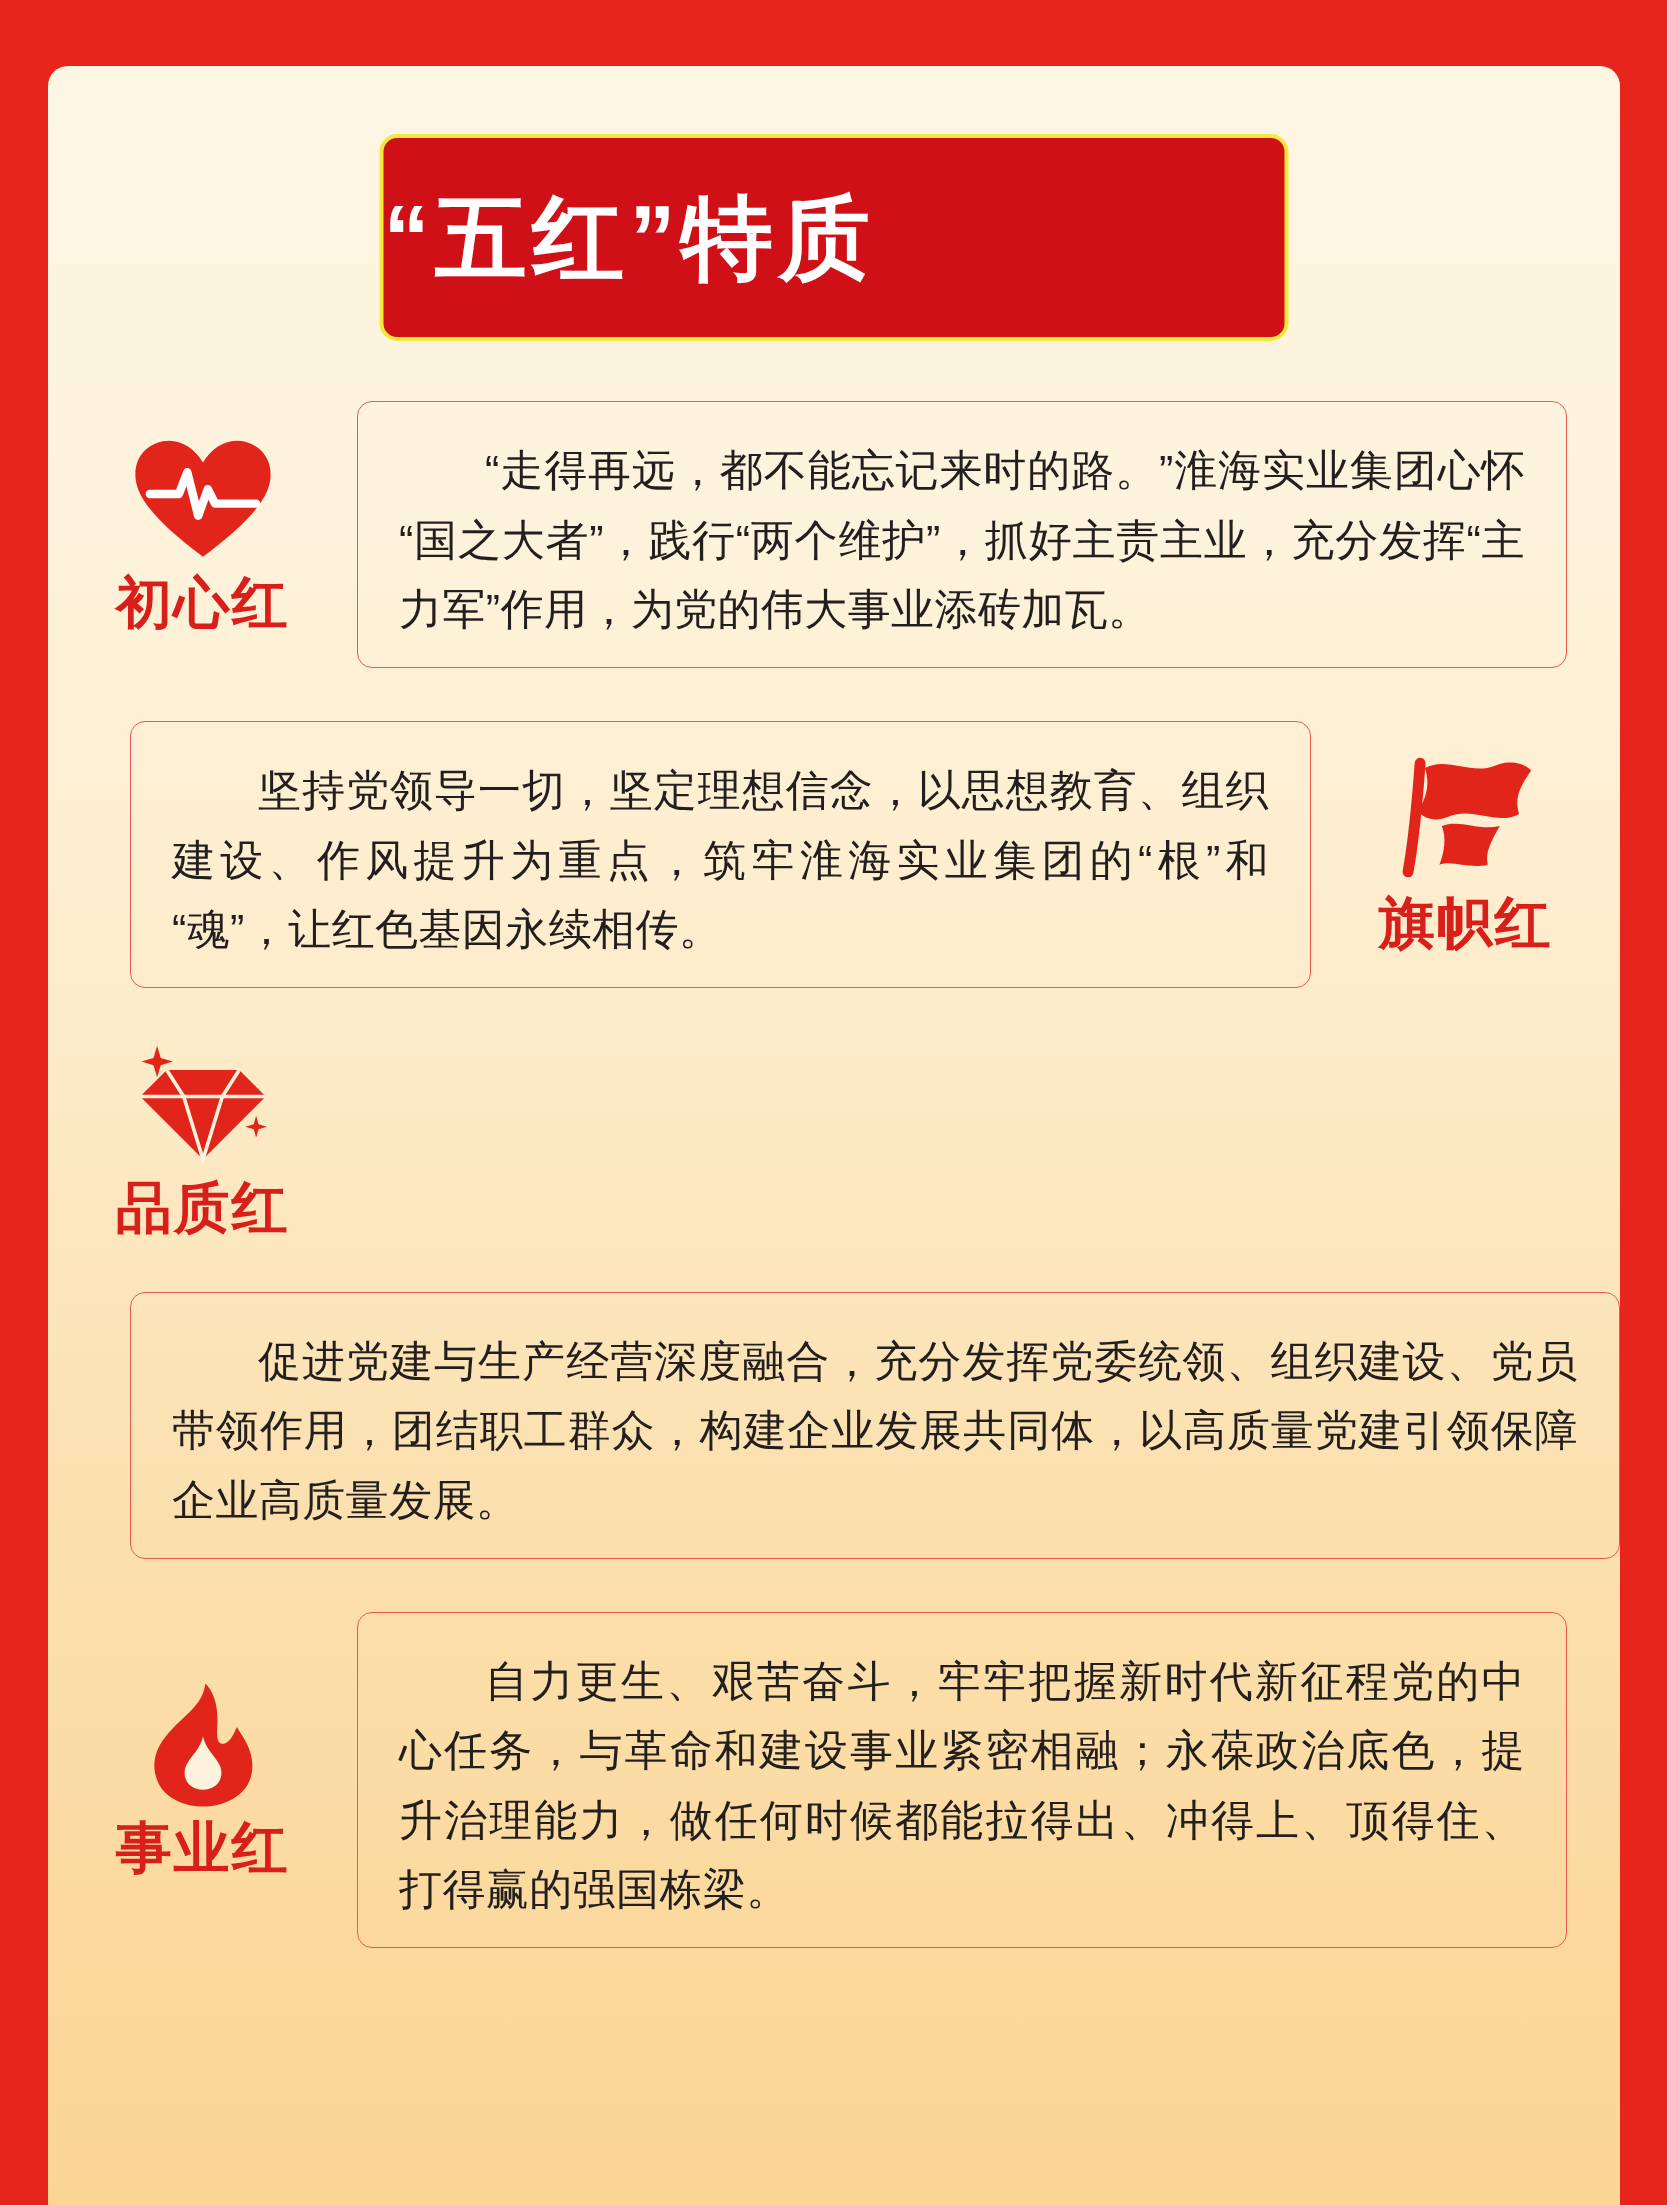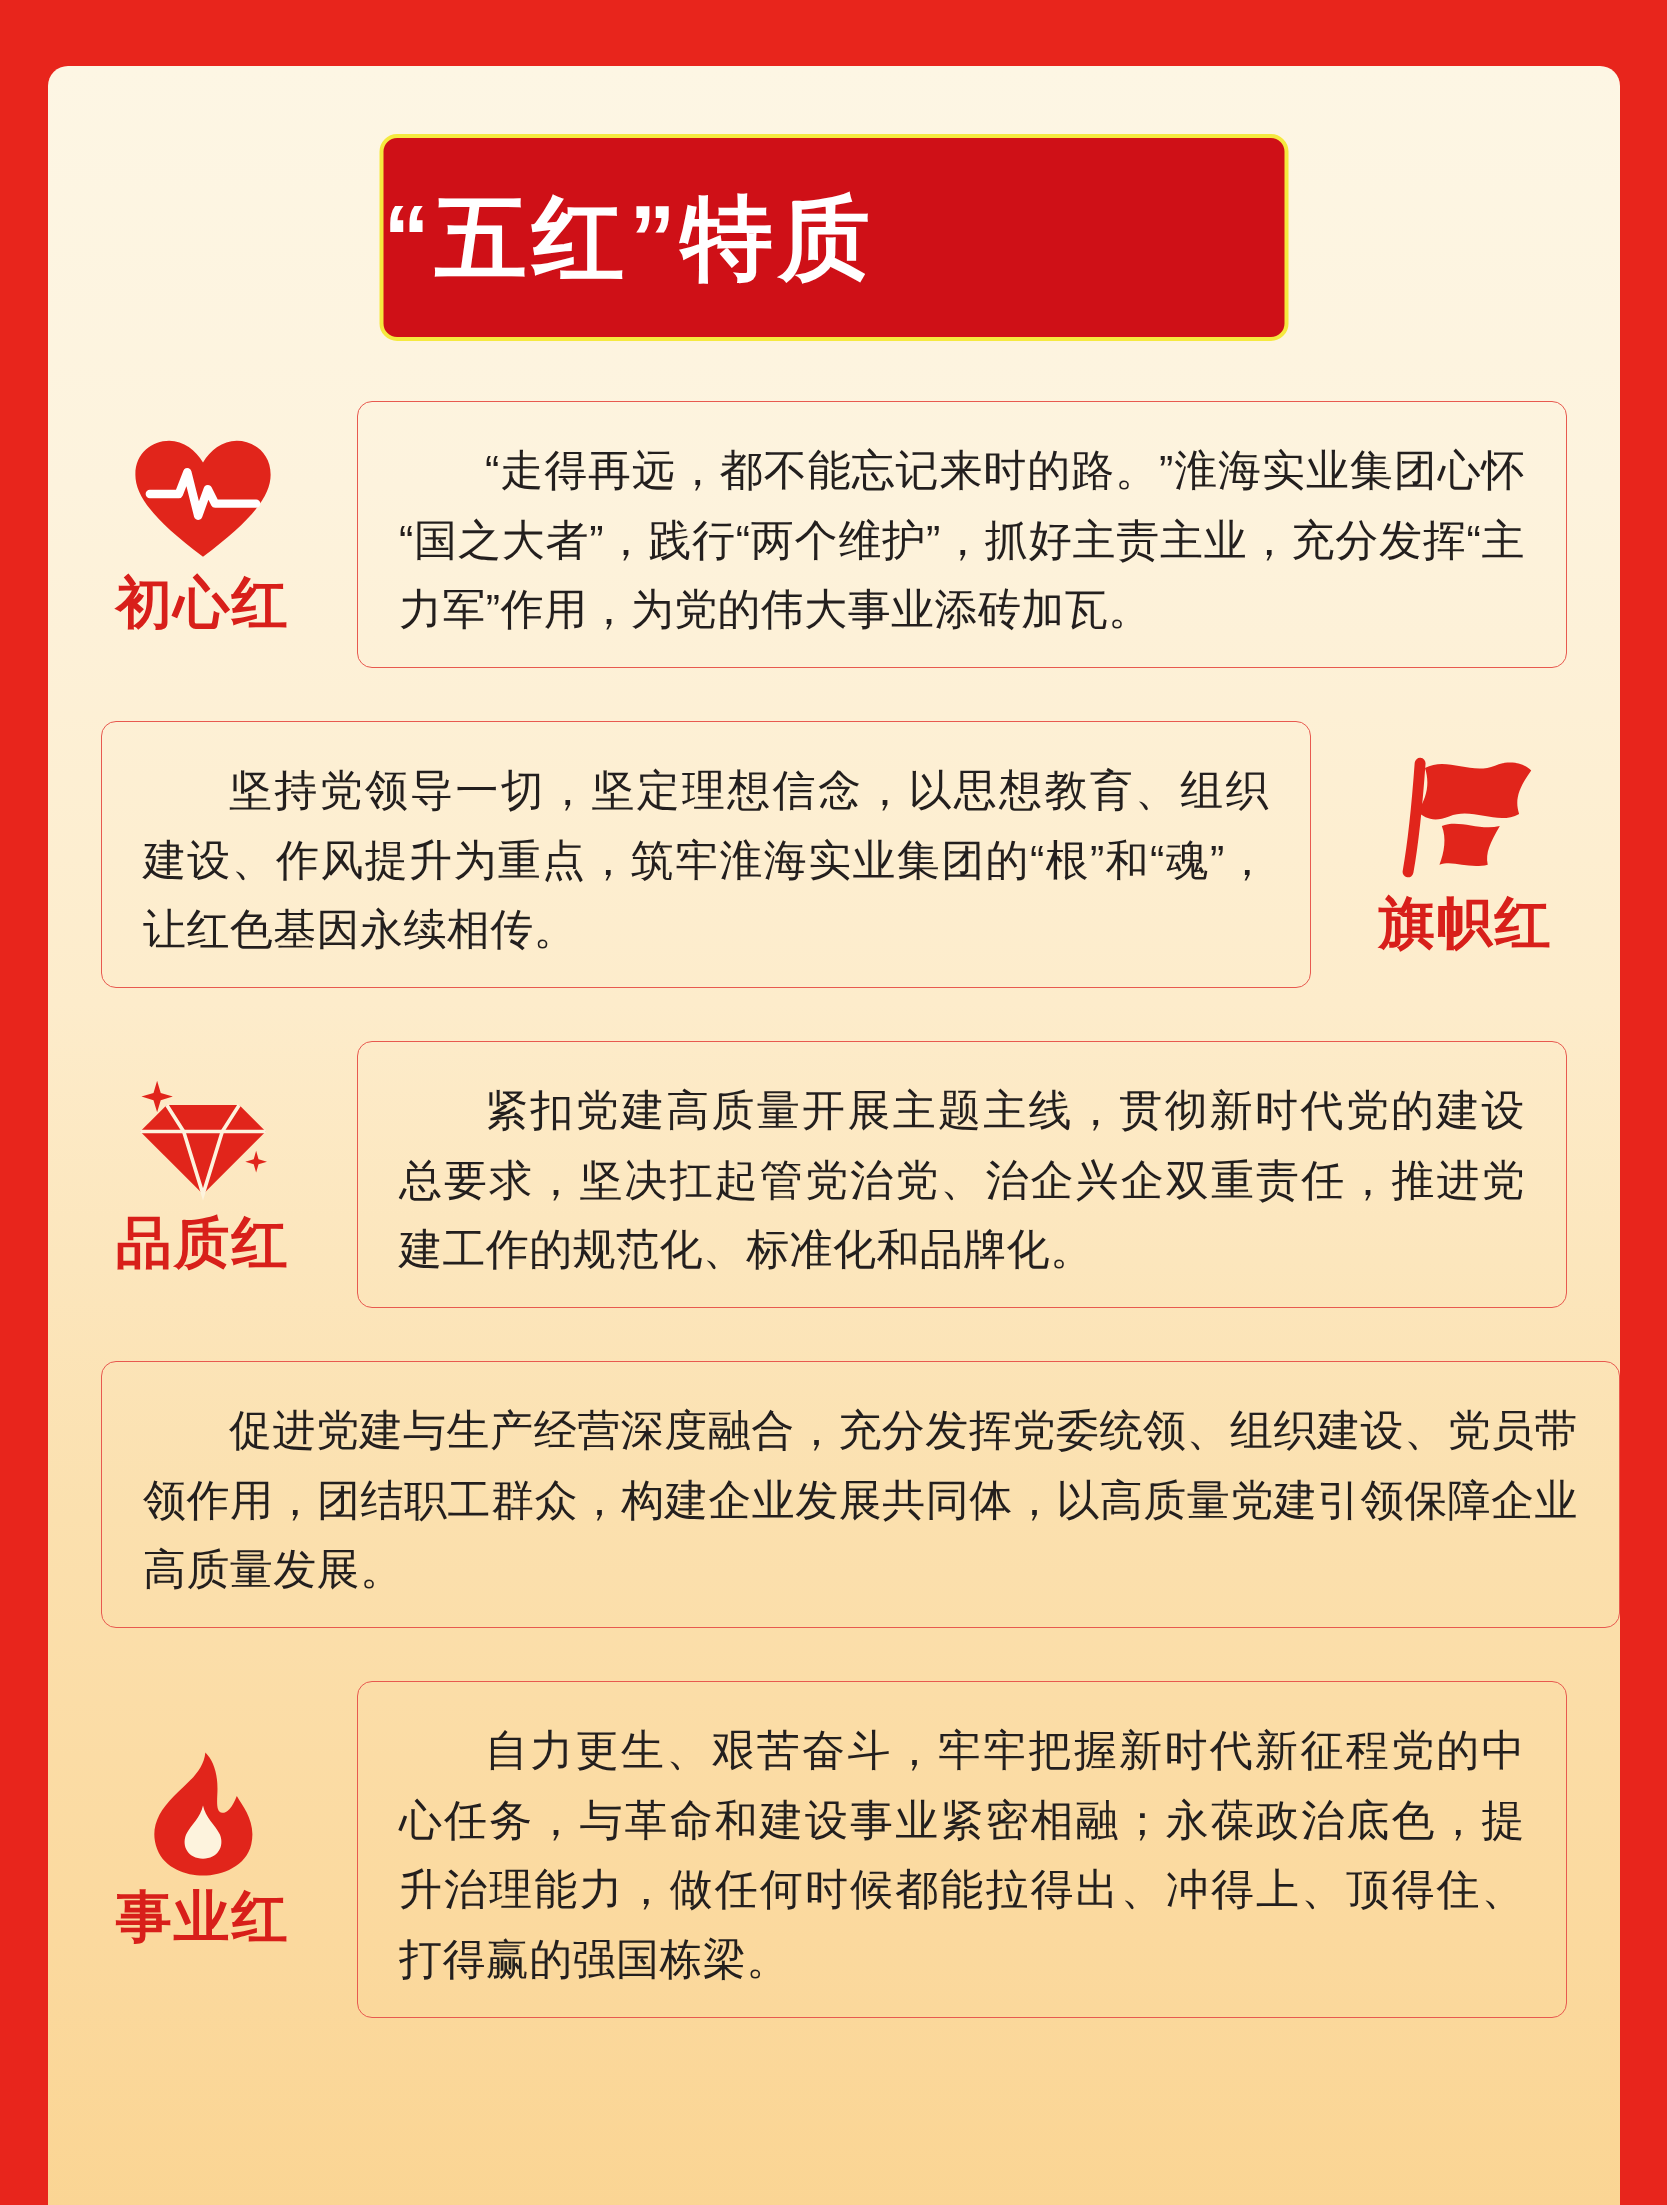--- a/index.html
+++ b/index.html
@@ -124,7 +124,7 @@
   }
   .row.right-icon .card {
     margin-right: 0;
-    margin-left: 53px;
+    margin-left: 82px;
   }
   .card .text {
     color: #231f1e;

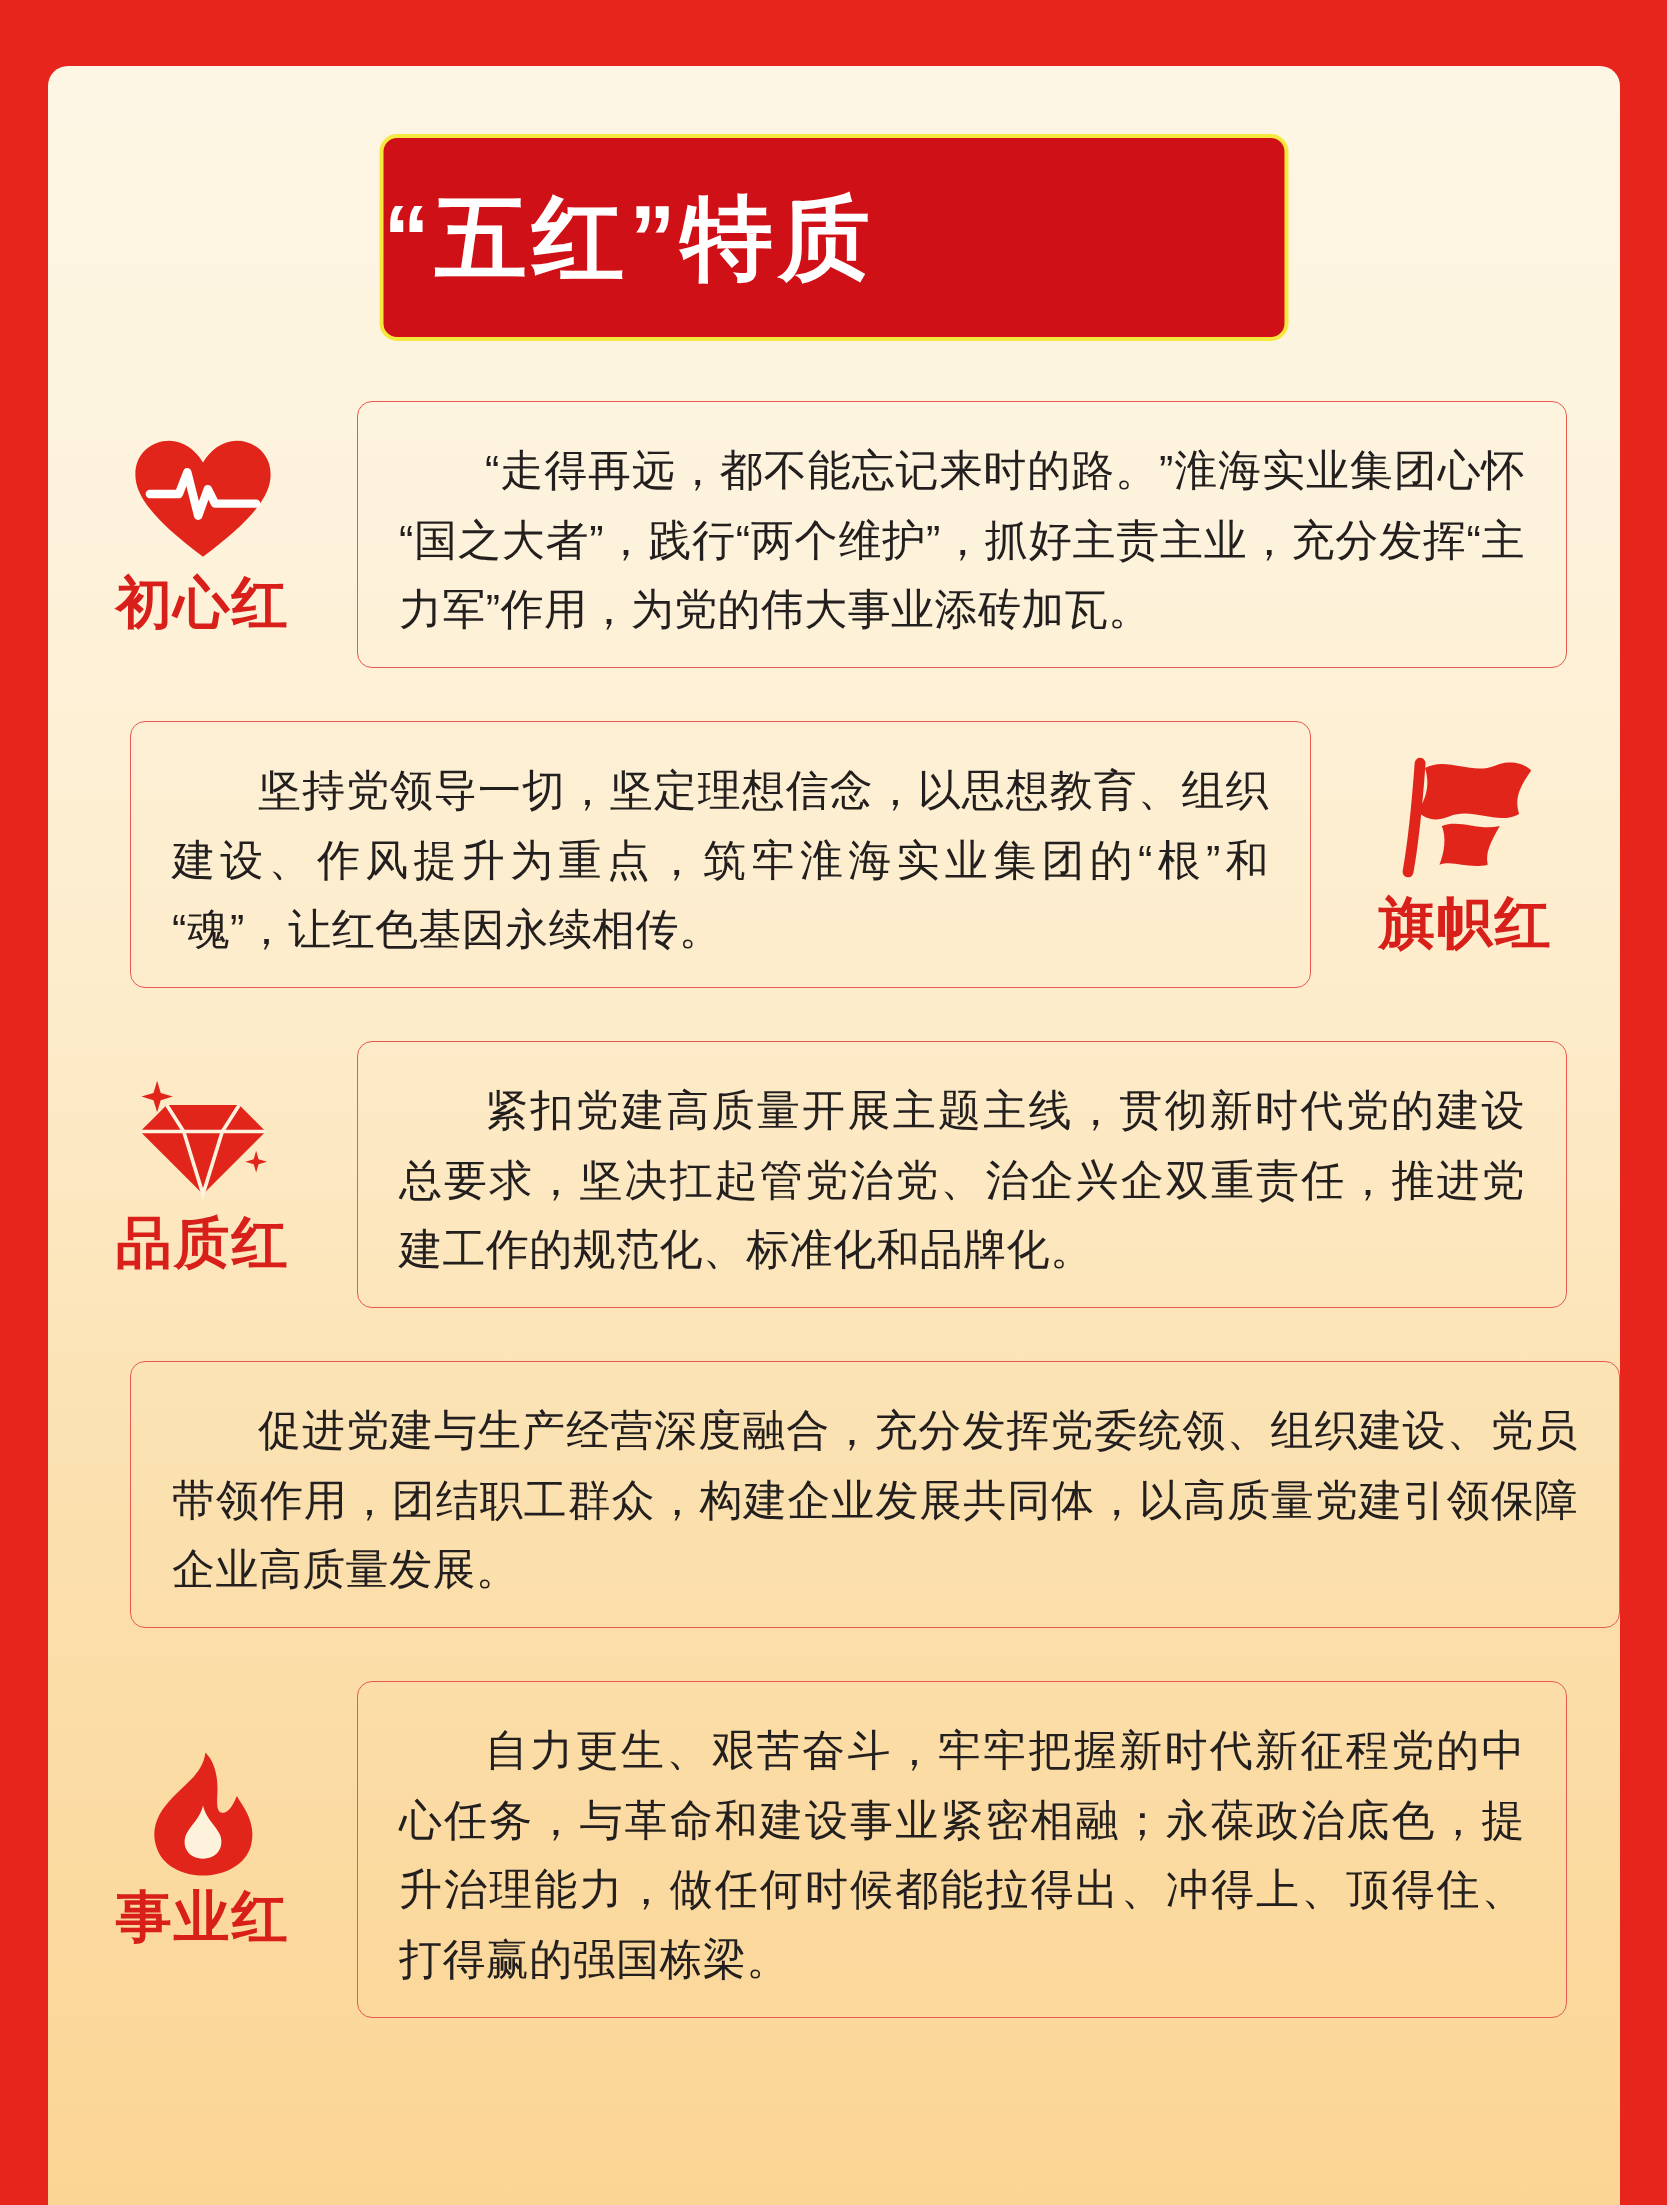--- a/index.html
+++ b/index.html
@@ -204,9 +204,6 @@
           </span>
           <span class="badge-label">品质红</span>
         </div>
-        <div class="card">
-          <div class="text">紧扣党建高质量开展主题主线，贯彻新时代党的建设总要求，坚决扛起管党治党、治企兴企双重责任，推进党建工作的规范化、标准化和品牌化。</div>
-        </div>
       </div>
 
       <div class="row right-icon">

